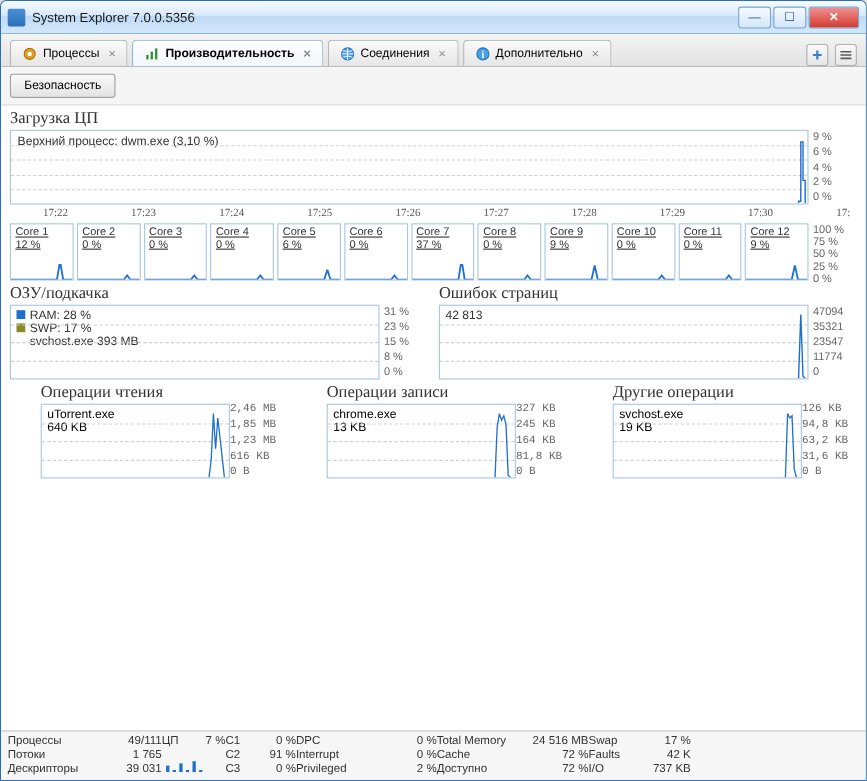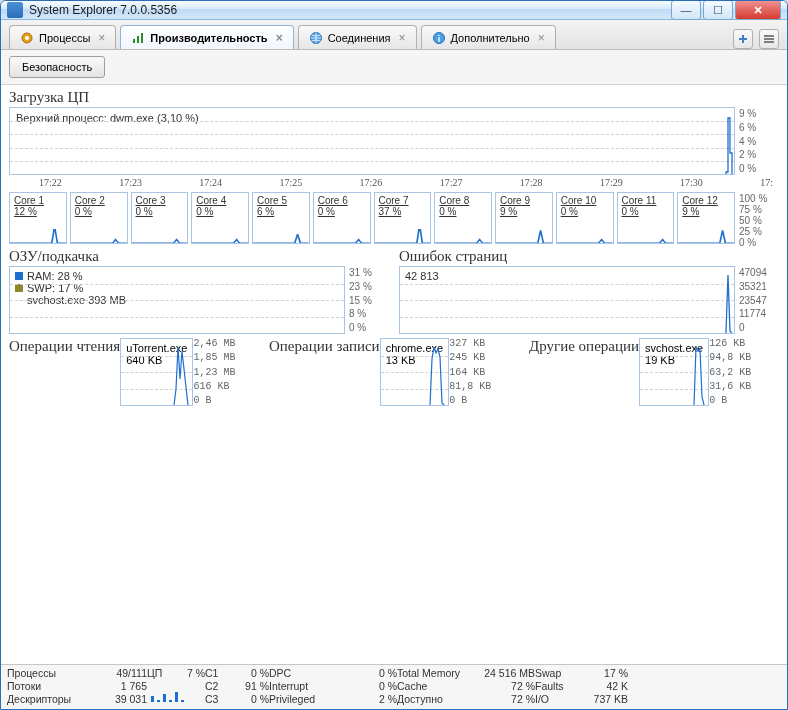--- a/index.html
+++ b/index.html
@@ -5,7 +5,7 @@
   * { box-sizing: border-box; margin: 0; padding: 0; }
   body { font-family: Tahoma, Verdana, sans-serif; font-size: 11px; background: #e8e8e8; }
   .window { width: 788px; height: 710px; border: 1px solid #2a6fb5; border-radius: 6px 6px 0 0; background: #fff; box-shadow: 0 4px 18px rgba(0,0,0,.35); overflow: hidden; display: flex; flex-direction: column; }
-  .titlebar { height: 19px; background: linear-gradient(#f7fbff,#d7e9fb 45%,#bfdaf5 46%,#d3e7fa); display: flex; align-items: center; padding: 0 6px; border-bottom: 1px solid #8db6dd; }
+  .titlebar { height: 30px; background: linear-gradient(#f7fbff,#d7e9fb 45%,#bfdaf5 46%,#d3e7fa); display: flex; align-items: center; padding: 0 6px; border-bottom: 1px solid #8db6dd; }
   .title-icon { width: 16px; height: 16px; margin-right: 6px; background: linear-gradient(#4a90d9,#2a6fb5); border-radius: 2px; }
   .title-text { font-size: 12px; color: #1a1a1a; }
   .win-buttons { margin-left: auto; display: flex; gap: 0; }

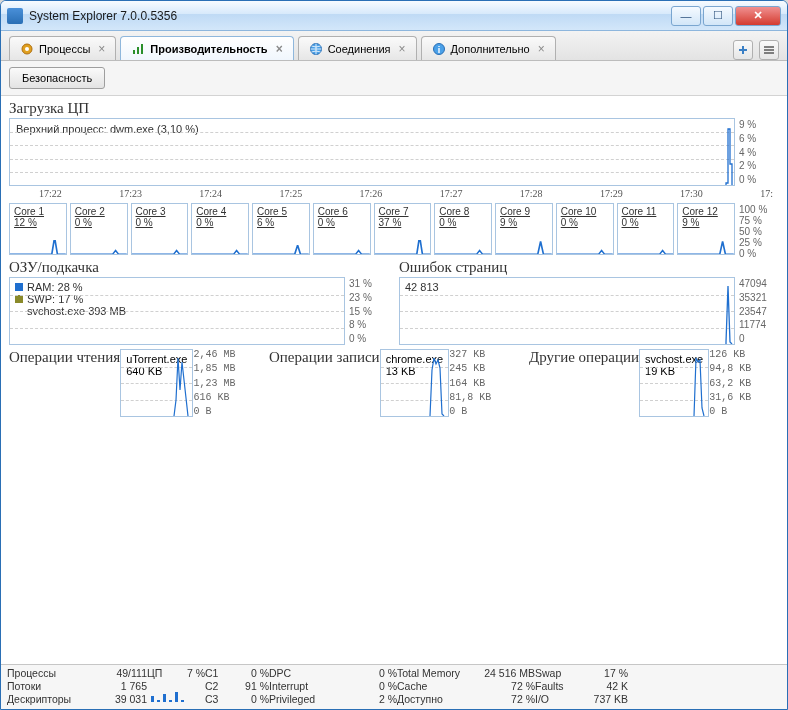--- a/index.html
+++ b/index.html
@@ -48,7 +48,7 @@
   .sw-olive { background:#8a8a2a; }
   
   .three-col { display:flex; gap:10px;}
-  .opcol { flex:1; display:flex; }
+  .opcol { flex:1; display:flex; flex-direction:column;margin-left:28px;}
   .opbox { display:flex; gap:0;}
   .opgraph { flex:1; height:68px; border:1px solid #a9c5e1; padding:3px 5px; font-size:11px; position:relative;}
   .opy { width:50px; display:flex; flex-direction:column; justify-content:space-between; font-size:10px; color:#666;font-family:Liberation Mono, monospace;}

